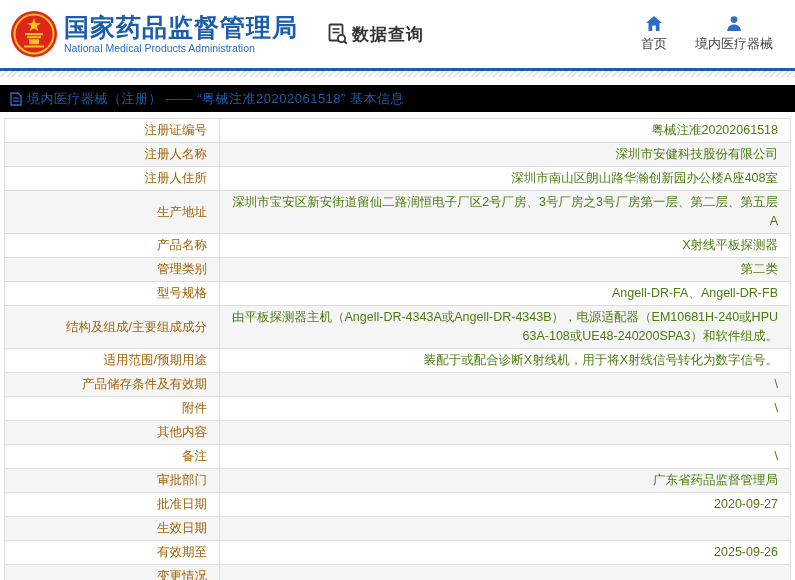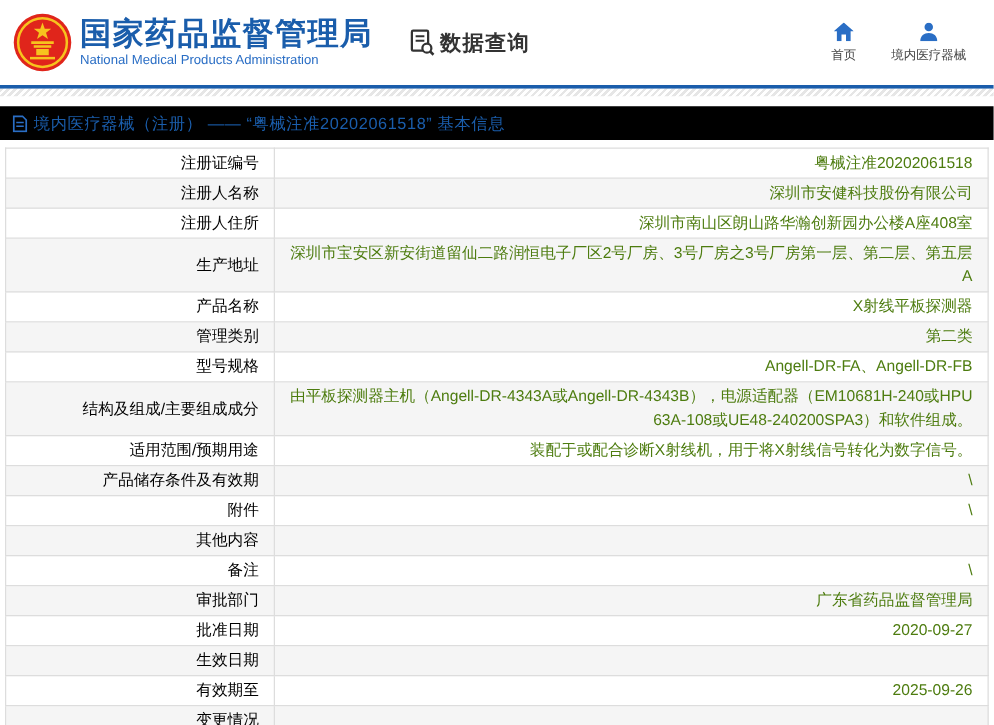--- a/index.html
+++ b/index.html
@@ -18,7 +18,7 @@
   .header-nav { margin-left: auto; margin-right: 22px; display: flex; gap: 28px; }
   .nav-item { display: flex; flex-direction: column; align-items: center; cursor: pointer; }
   .nav-item svg { width: 16px; height: 15px; }
-  .nav-label { font-size: 10px; color: #444; margin-top: 4px; white-space: nowrap; }
+  .nav-label { font-size: 13px; color: #444; margin-top: 4px; white-space: nowrap; }
 
   .header-rule { height: 3px; background: #1a5dab; }
   .hatch-strip { height: 6px;

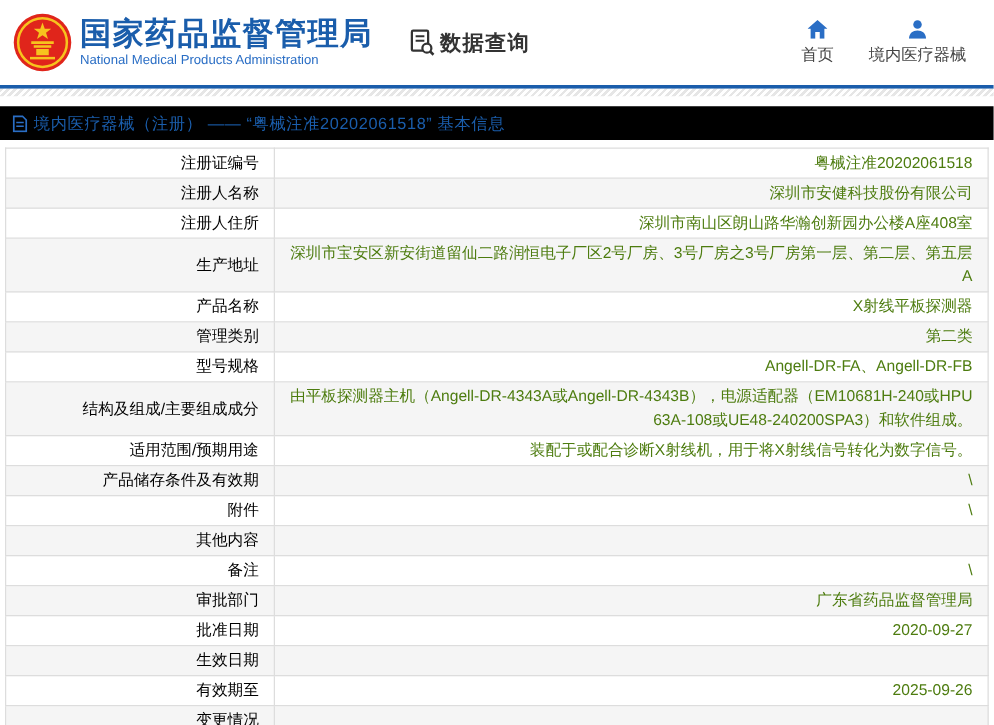--- a/index.html
+++ b/index.html
@@ -35,7 +35,7 @@
     table-layout: fixed; border: 1px solid #c9c9c9; }
   .info-table td { border: 1px solid #ddd; font-size: 12.5px; height: 22px;
     padding: 2px 12px; line-height: 19px; vertical-align: middle; }
-  .label-cell { width: 215px; text-align: right; color: #000000; background: transparent; }
+  .label-cell { width: 215px; text-align: right; color: #a16207; background: transparent; }
   .value-cell { text-align: right; color: #4d7c0f; word-break: break-all; }
   tr.alt td { background: #f5f5f5; }
 </style>

